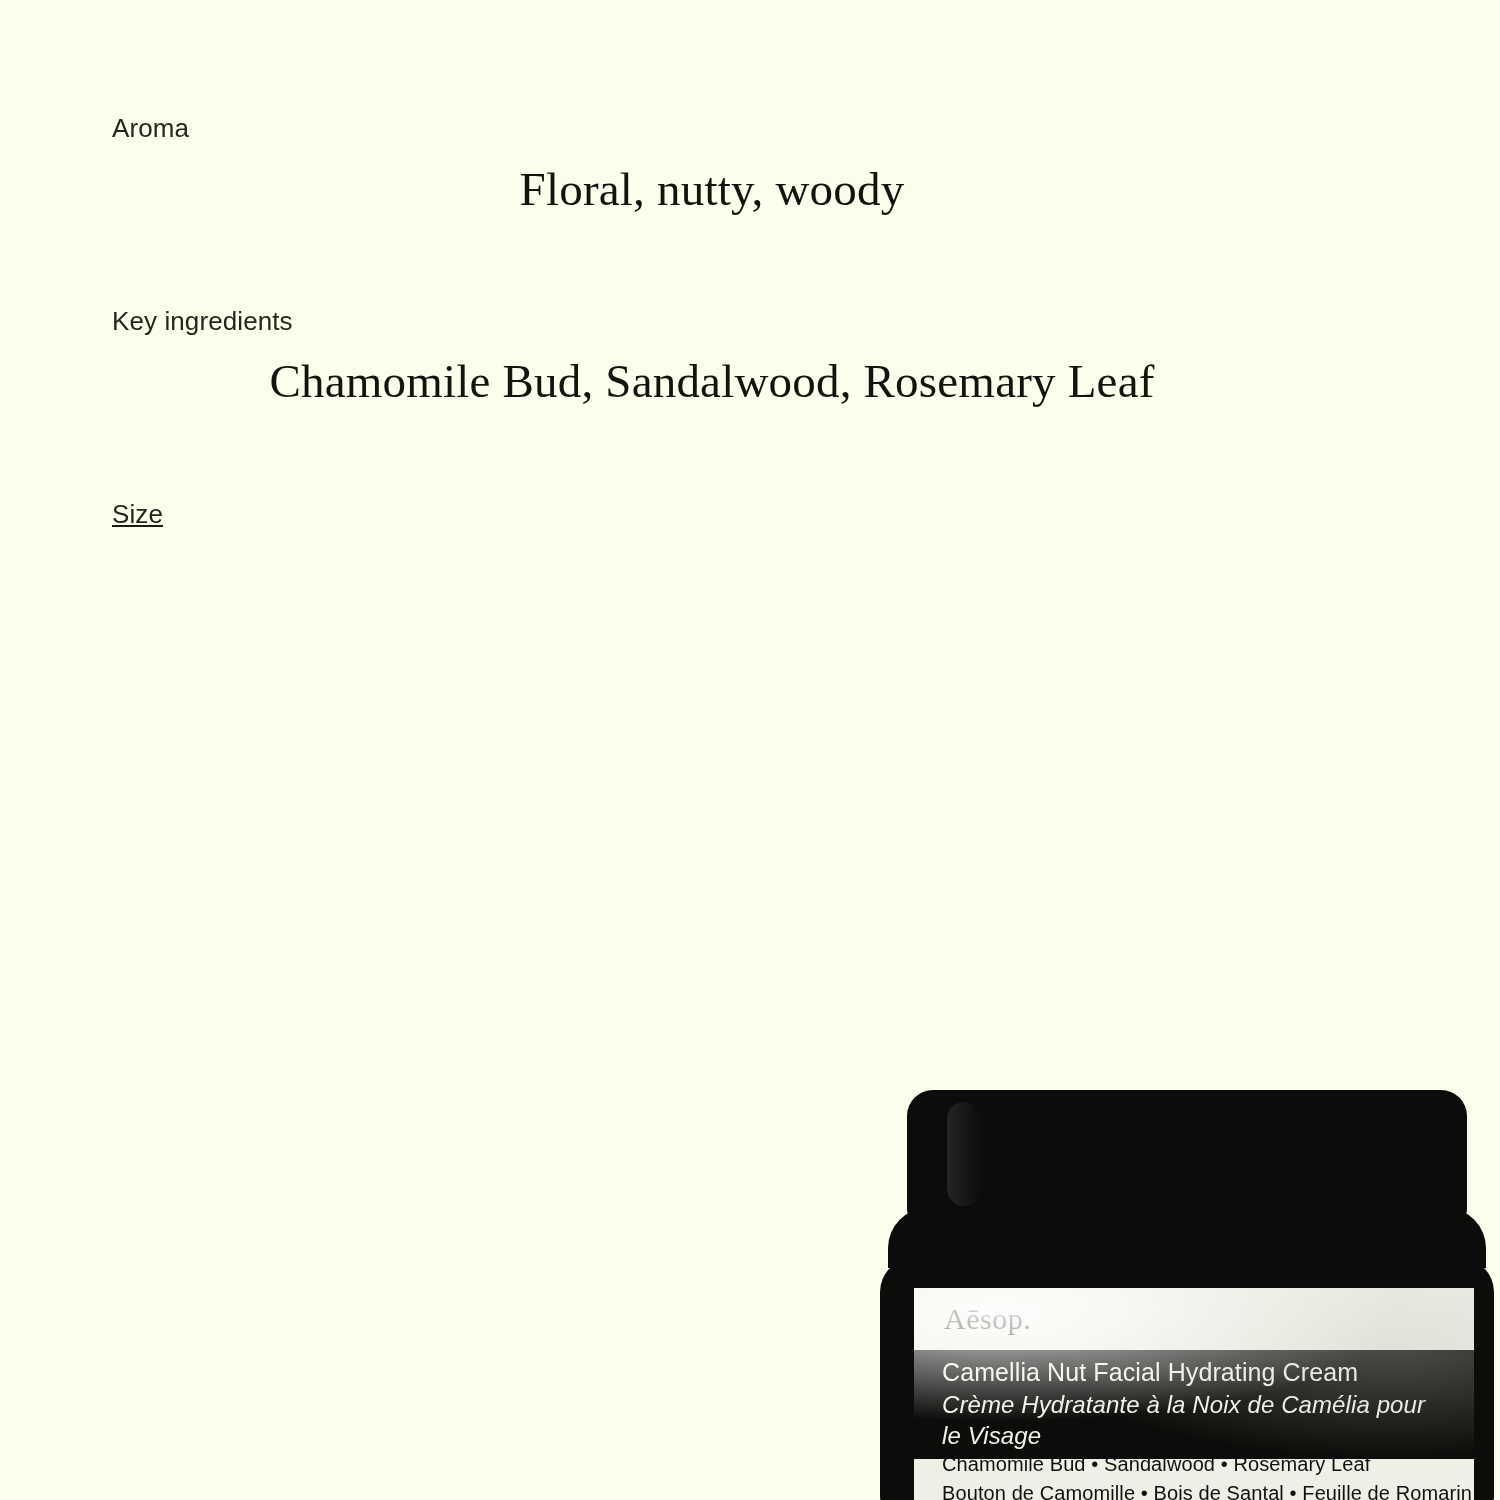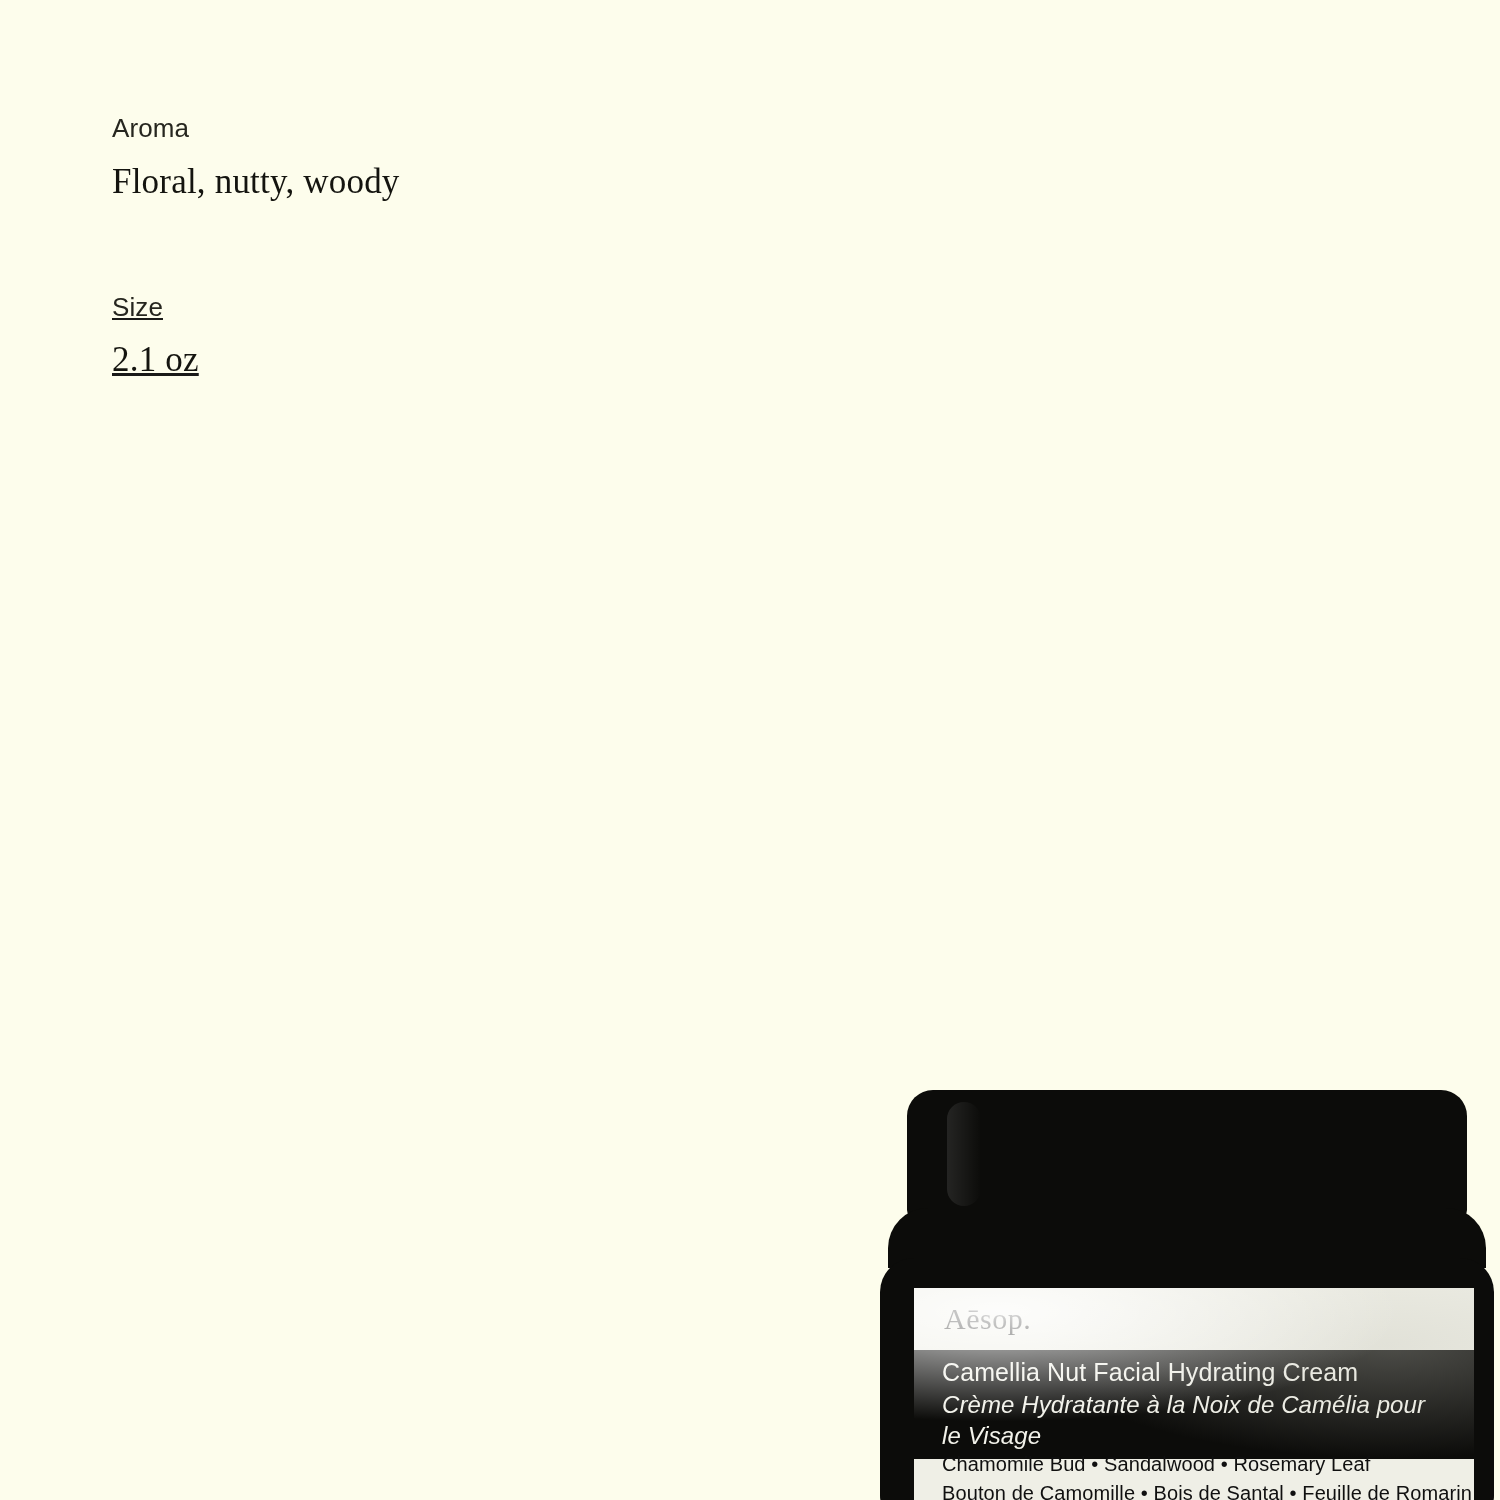--- a/index.html
+++ b/index.html
@@ -49,11 +49,12 @@
 
   .spec-value {
     font-family: "Liberation Serif", serif;
-    font-size: 35px;
+    font-size: 47px;
     line-height: 1.2;
     font-weight: 400;
     color: #14140f;
     letter-spacing: 0.2px;
+    text-align: center;
   }
 
   

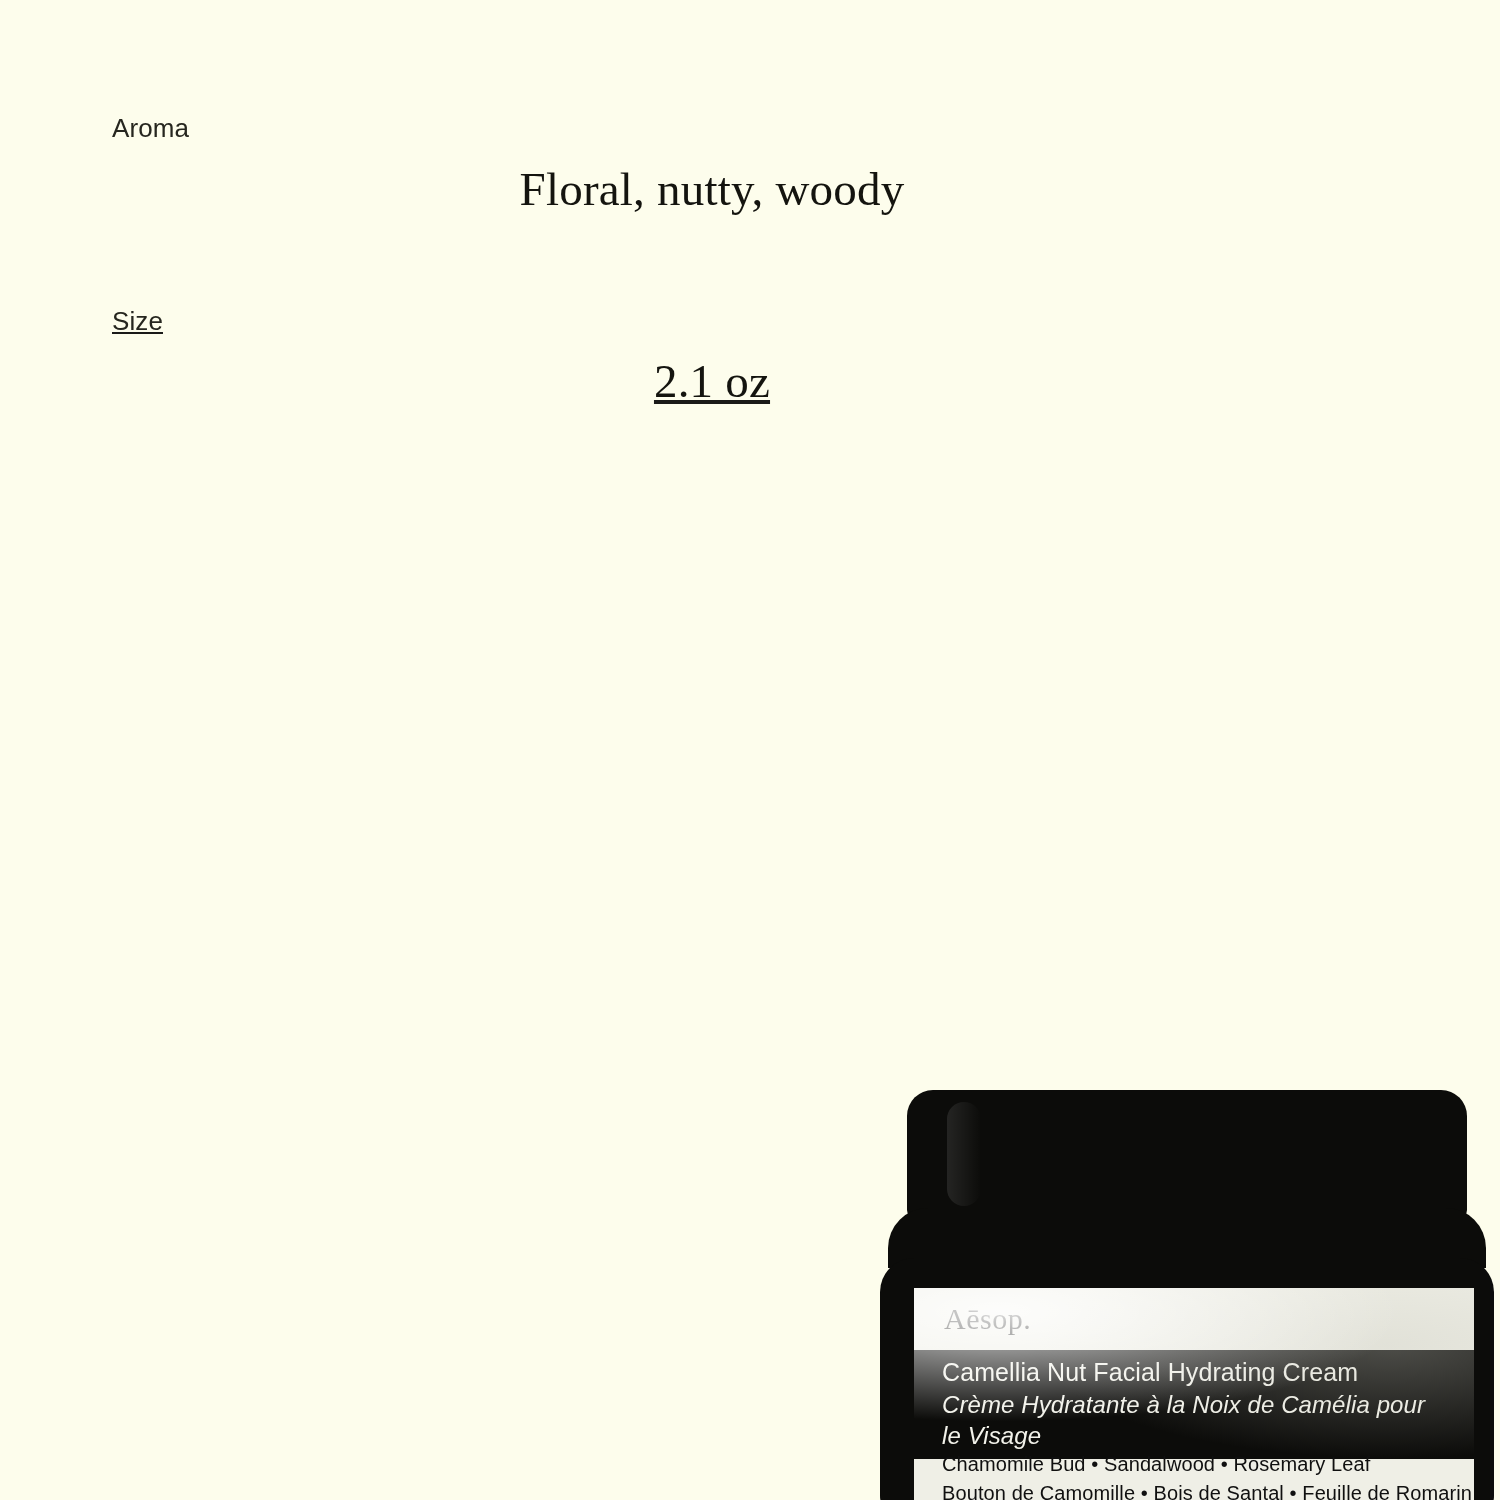--- a/index.html
+++ b/index.html
@@ -187,6 +187,10 @@
       <div class="spec-value">Floral, nutty, woody</div>
     </div>
 
+    <div class="spec-block">
+      <div class="spec-label">Key ingredients</div>
+      <div class="spec-value">Chamomile Bud, Sandalwood, Rosemary Leaf</div>
+    </div>
 
     <div class="spec-block">
       <div class="spec-label">Size</div>

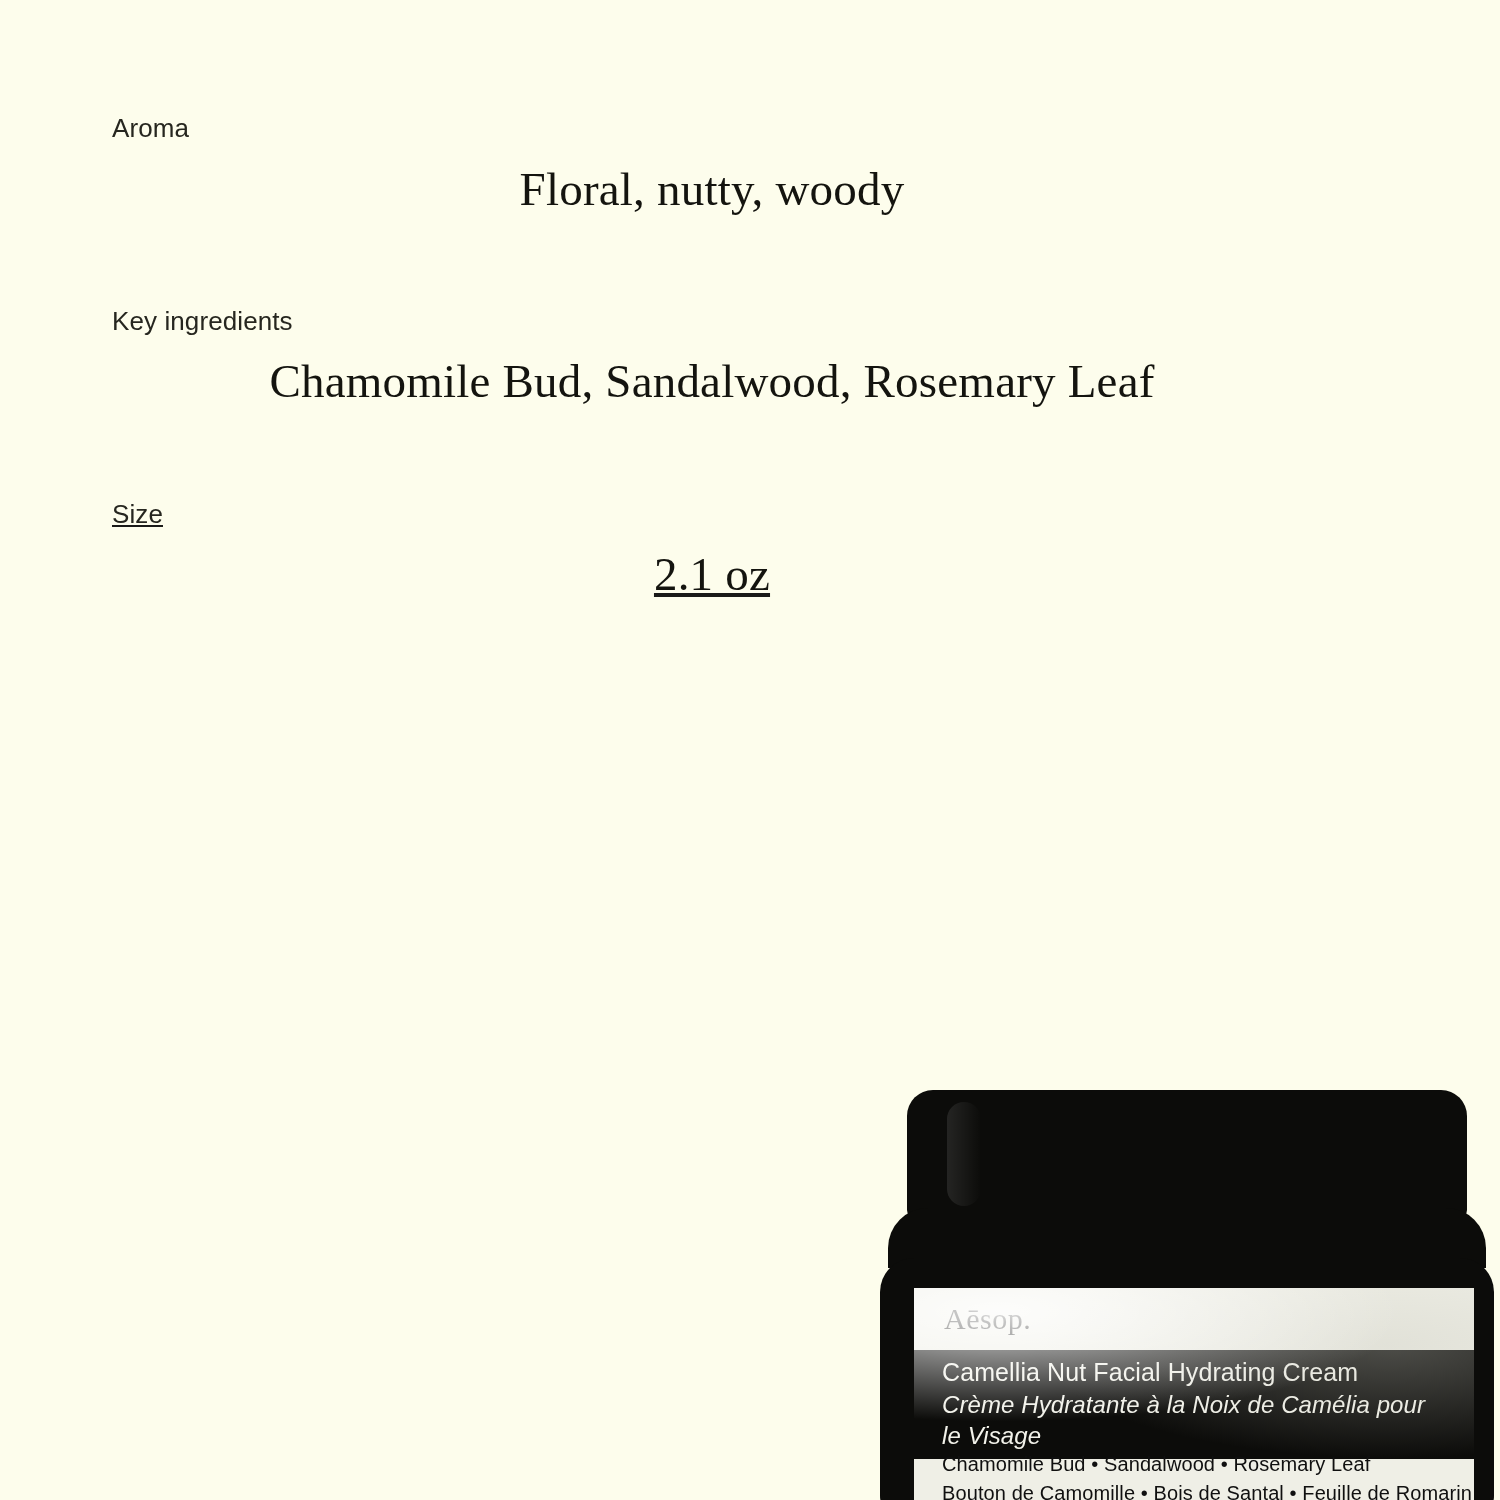--- a/index.html
+++ b/index.html
@@ -194,7 +194,6 @@
 
     <div class="spec-block">
       <div class="spec-label">Size</div>
-      <div class="spec-value">2.1 oz</div>
     </div>
 
   </div>

